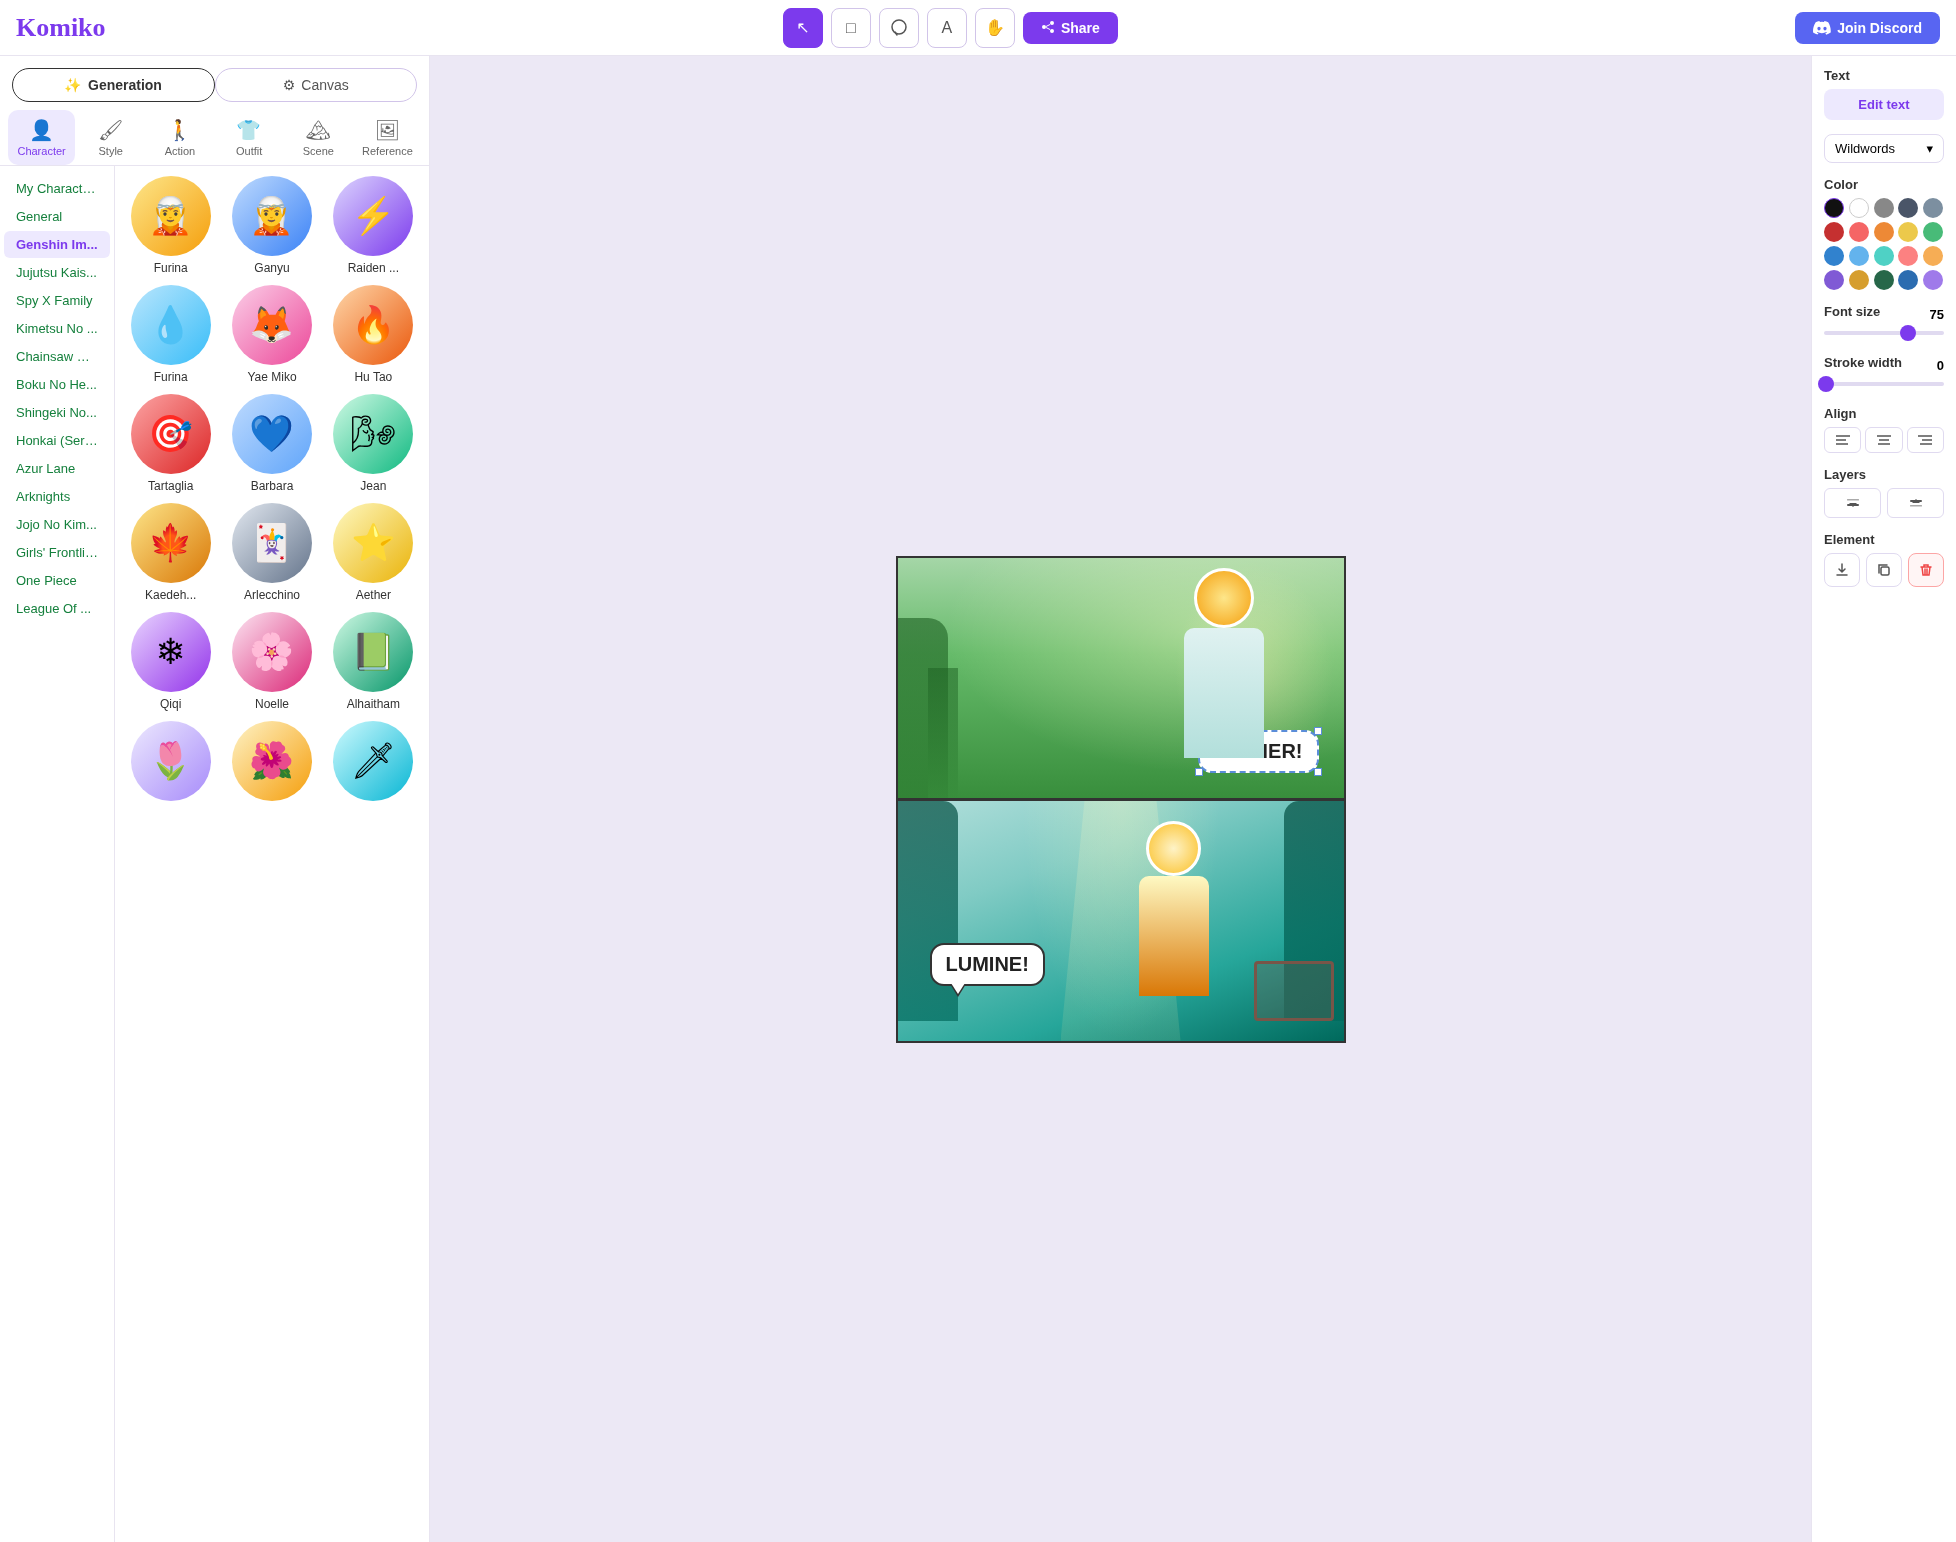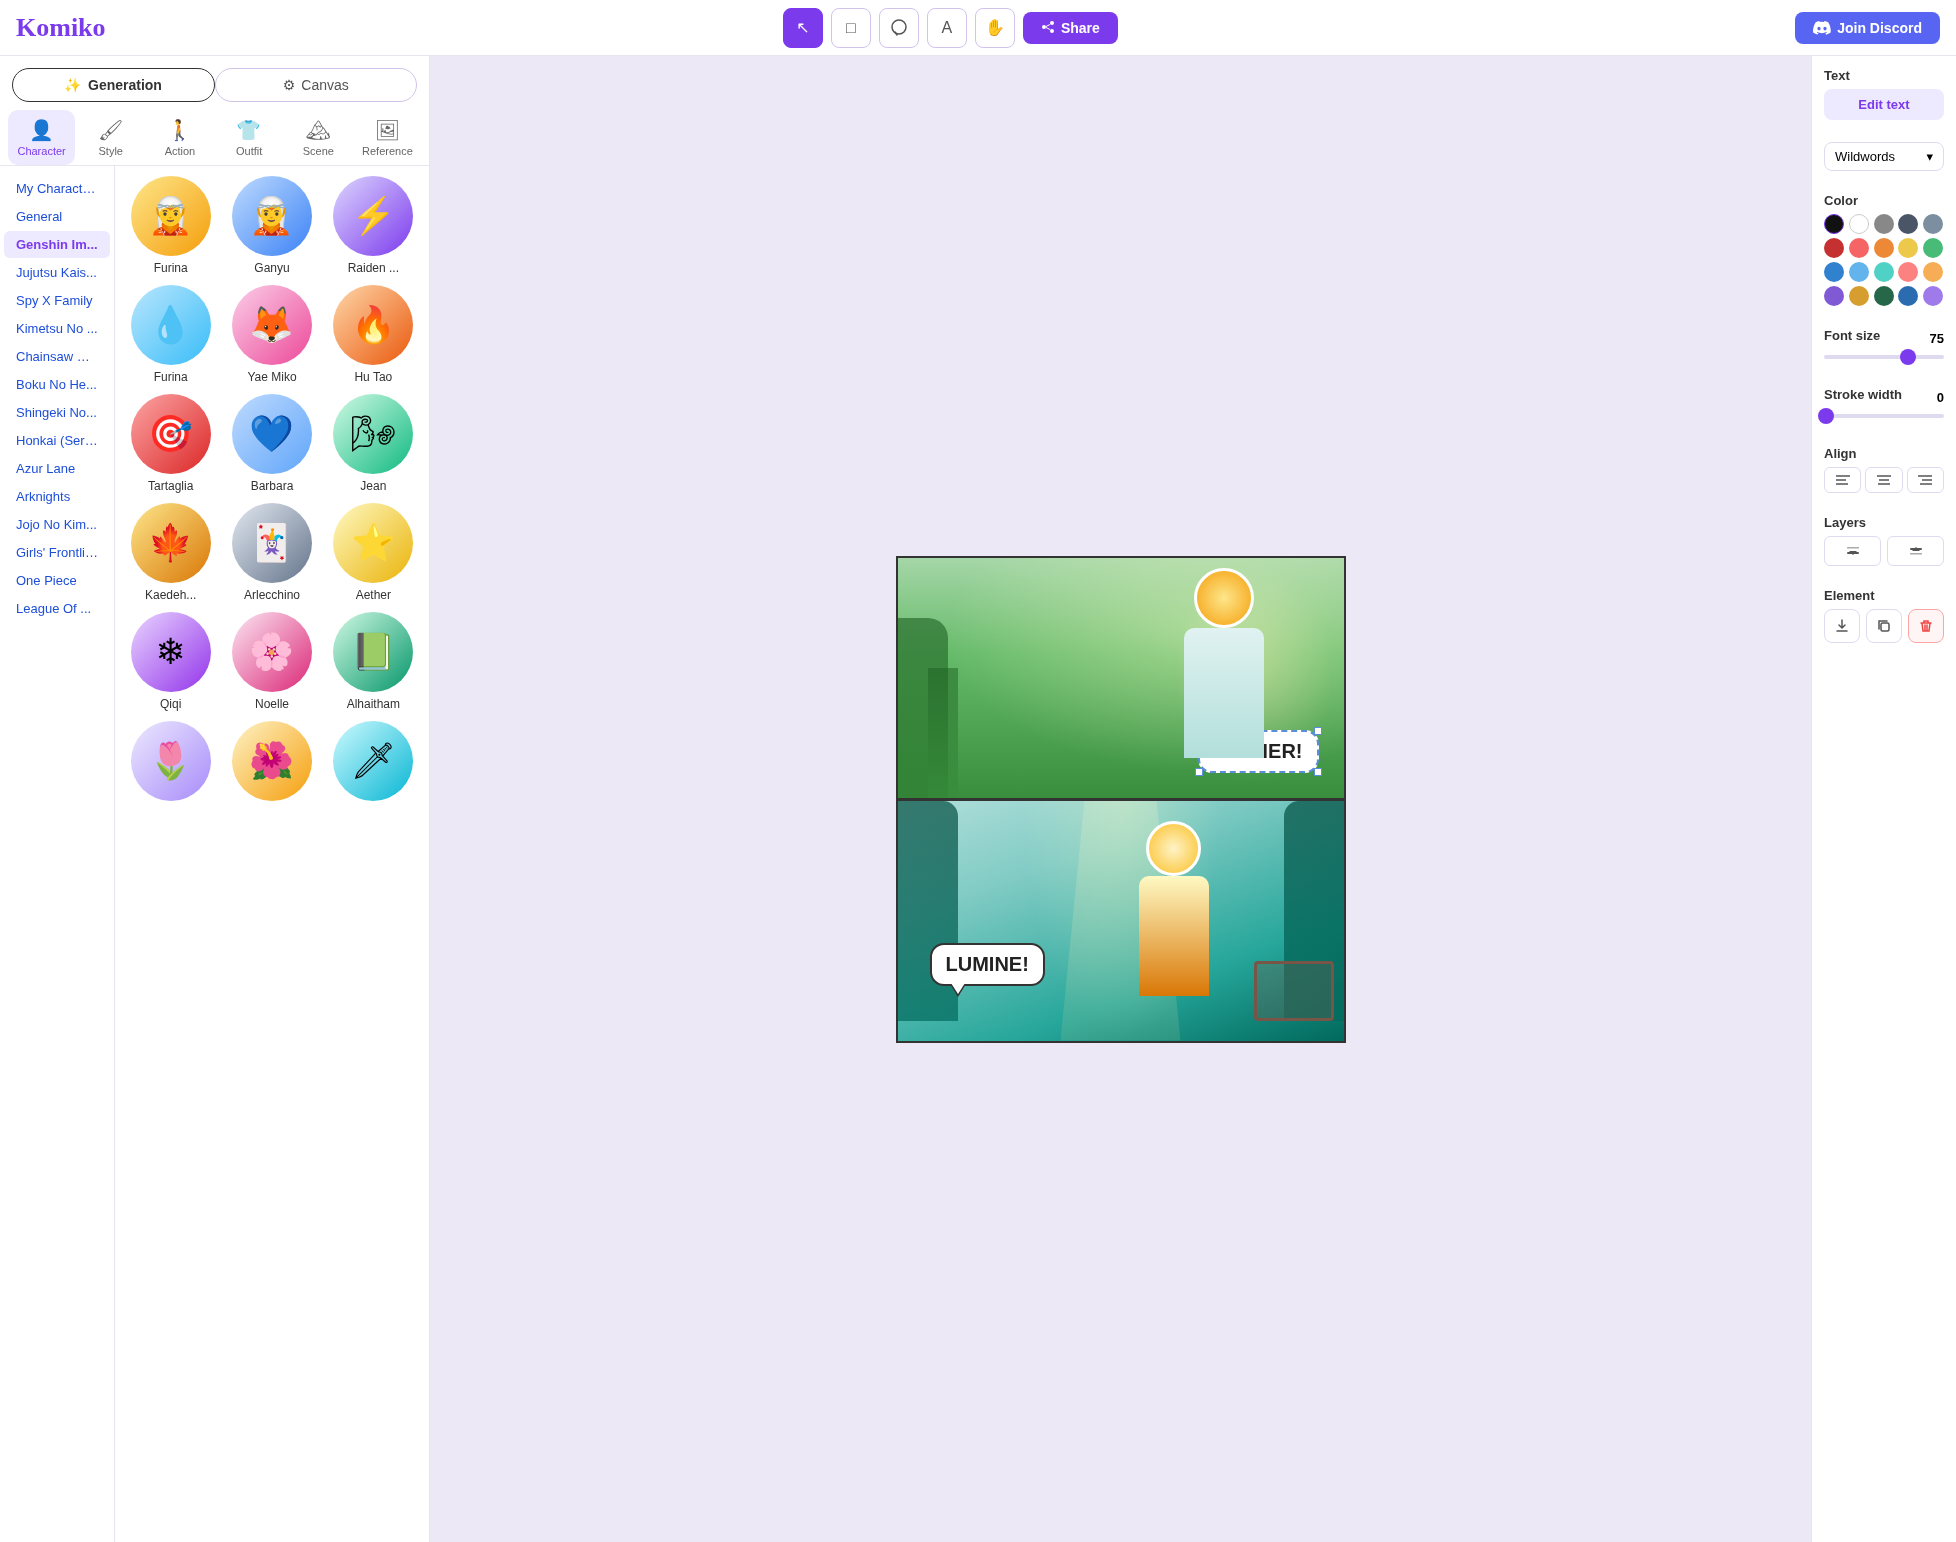--- a/index.html
+++ b/index.html
@@ -54,7 +54,7 @@
     .panel { position: relative; overflow: hidden; }
 
     
-    .right-panel { width: 145px; background: white; border-left: 1px solid #e8e4f0; padding: 12px; display: flex; flex-direction: column; gap: 22px; overflow-y: auto; flex-shrink: 0; }
+    .right-panel { width: 145px; background: white; border-left: 1px solid #e8e4f0; padding: 12px; display: flex; flex-direction: column; gap: 14px; overflow-y: auto; flex-shrink: 0; }
     .panel-section-title { font-size: 13px; font-weight: 600; color: #333; margin-bottom: 6px; }
     .edit-text-btn { background: #ede9fe; color: #7c3aed; border: none; border-radius: 8px; padding: 8px; font-size: 13px; font-weight: 600; cursor: pointer; width: 100%; }
     .font-selector { display: flex; align-items: flex-start; justify-content: space-between; border: 1.5px solid #e0daf0; border-radius: 8px; padding: 6px 10px; font-size: 13px; cursor: pointer; }

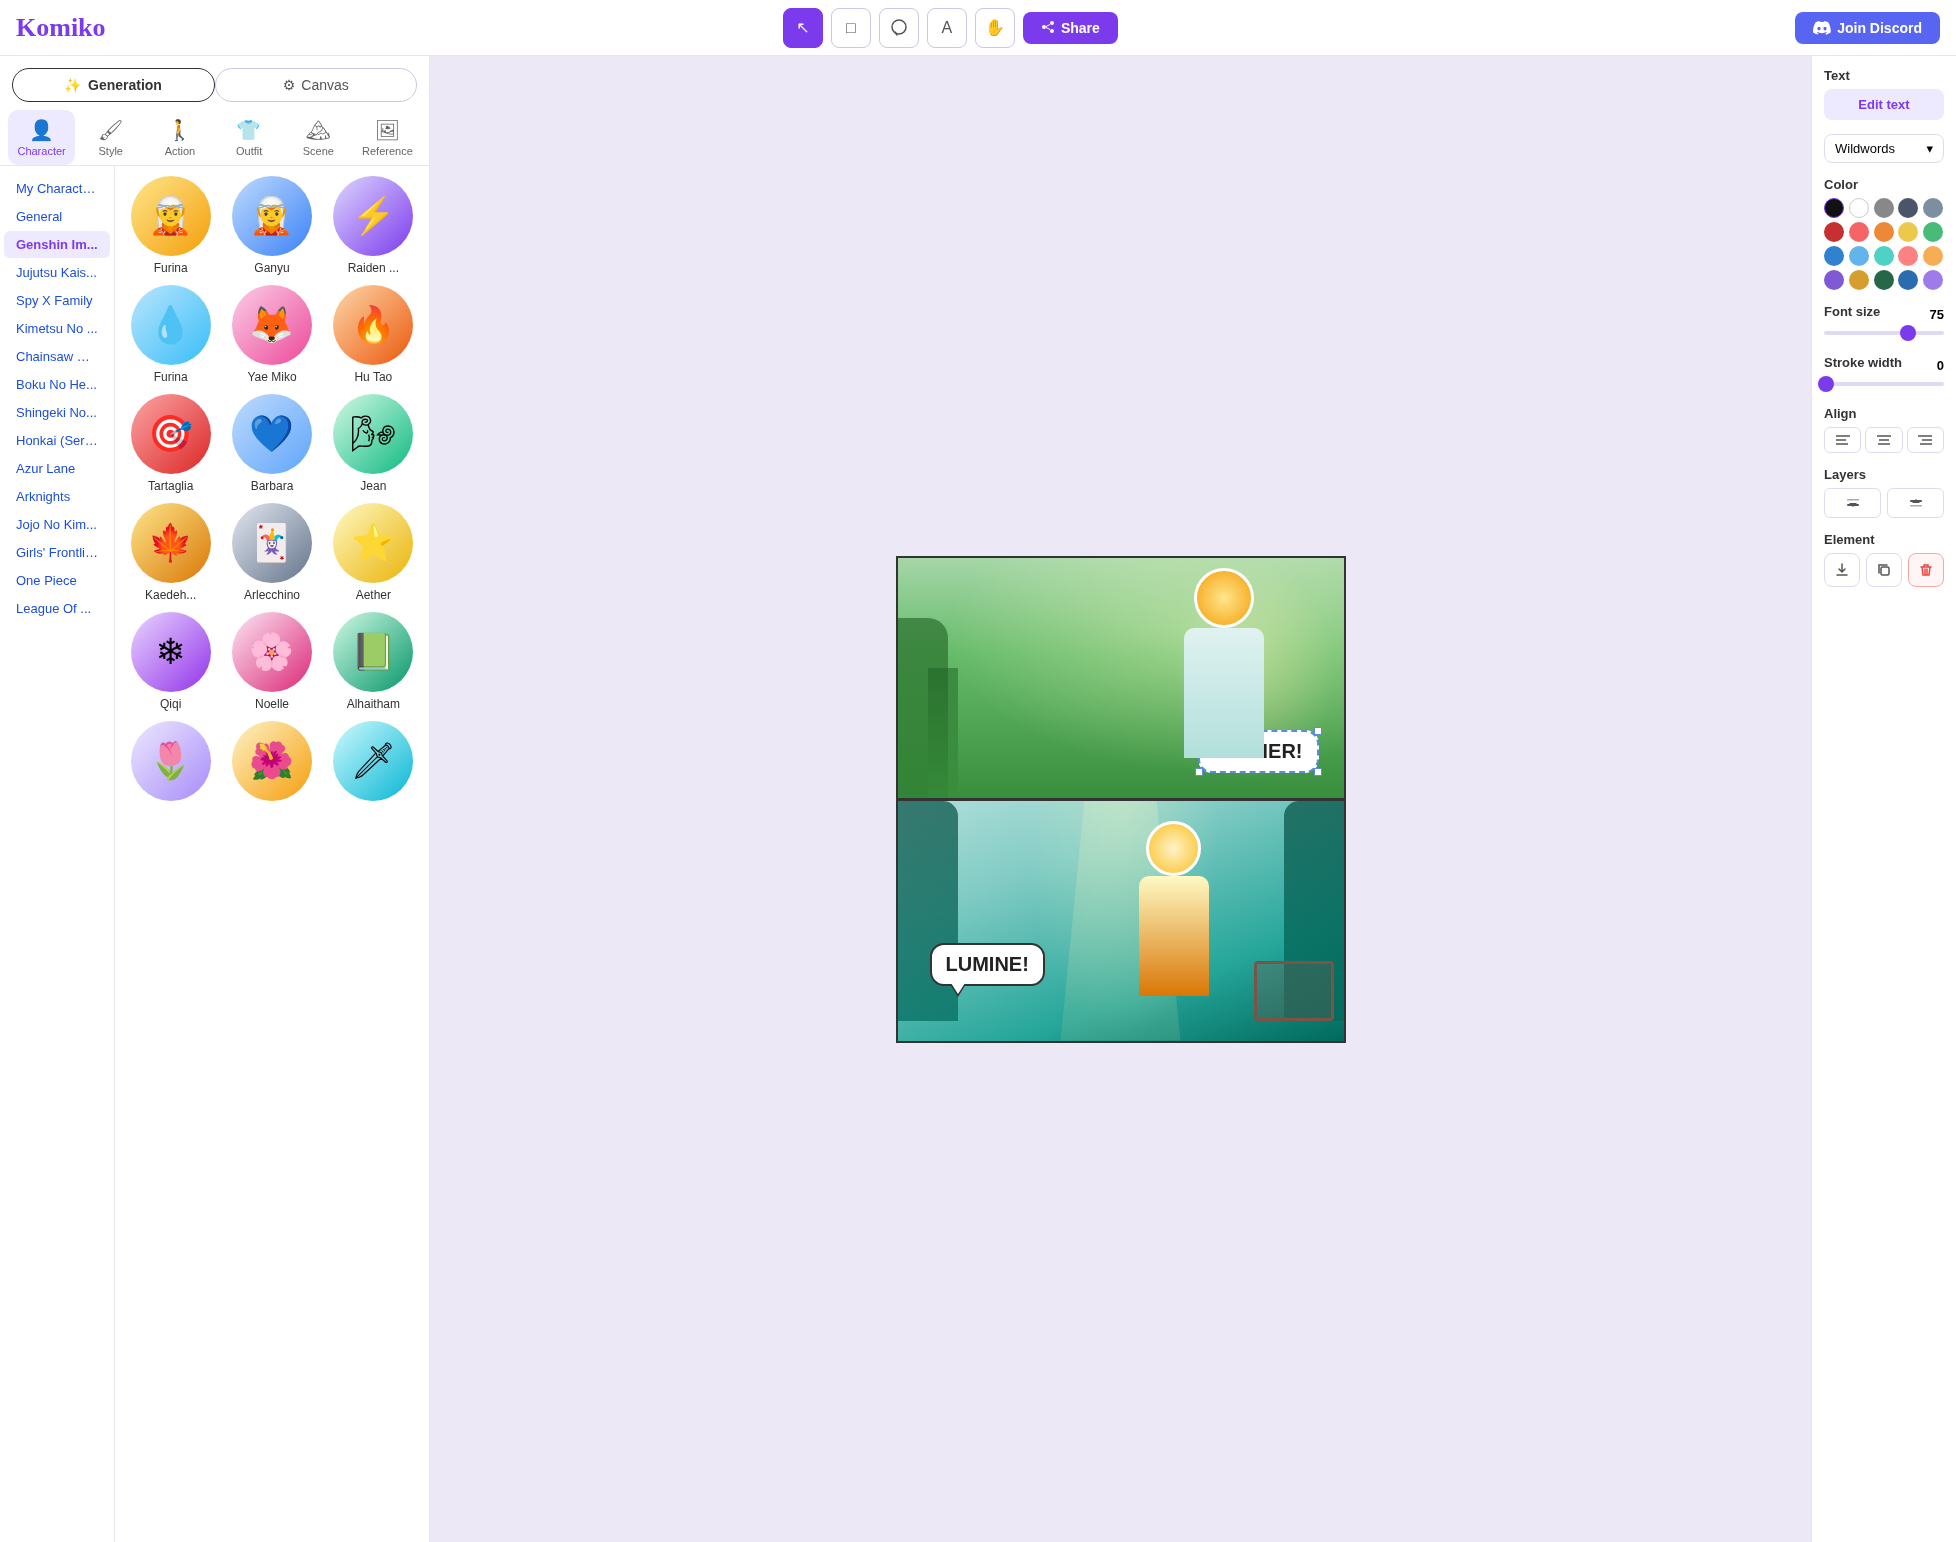--- a/index.html
+++ b/index.html
@@ -41,7 +41,7 @@
     
     .character-list-area { display: flex; flex: 1; overflow: hidden; }
     .series-list { width: 115px; flex-shrink: 0; overflow-y: auto; border-right: 1px solid #e8e4f0; padding: 8px 0; }
-    .series-item { padding: 6px 12px; font-size: 13px; color: #1d4ed8; cursor: pointer; border-radius: 6px; margin: 1px 4px; white-space: nowrap; overflow: hidden; text-overflow: ellipsis; }
+    .series-item { padding: 6px 12px; font-size: 13px; color: #15803d; cursor: pointer; border-radius: 6px; margin: 1px 4px; white-space: nowrap; overflow: hidden; text-overflow: ellipsis; }
     .series-item.active { background: #ede9fe; color: #7c3aed; font-weight: 600; }
     .character-grid { flex: 1; overflow-y: auto; padding: 10px; display: grid; grid-template-columns: repeat(3, 1fr); gap: 10px; align-content: start; }
     .char-item { display: flex; flex-direction: column; align-items: center; gap: 5px; cursor: pointer; }

